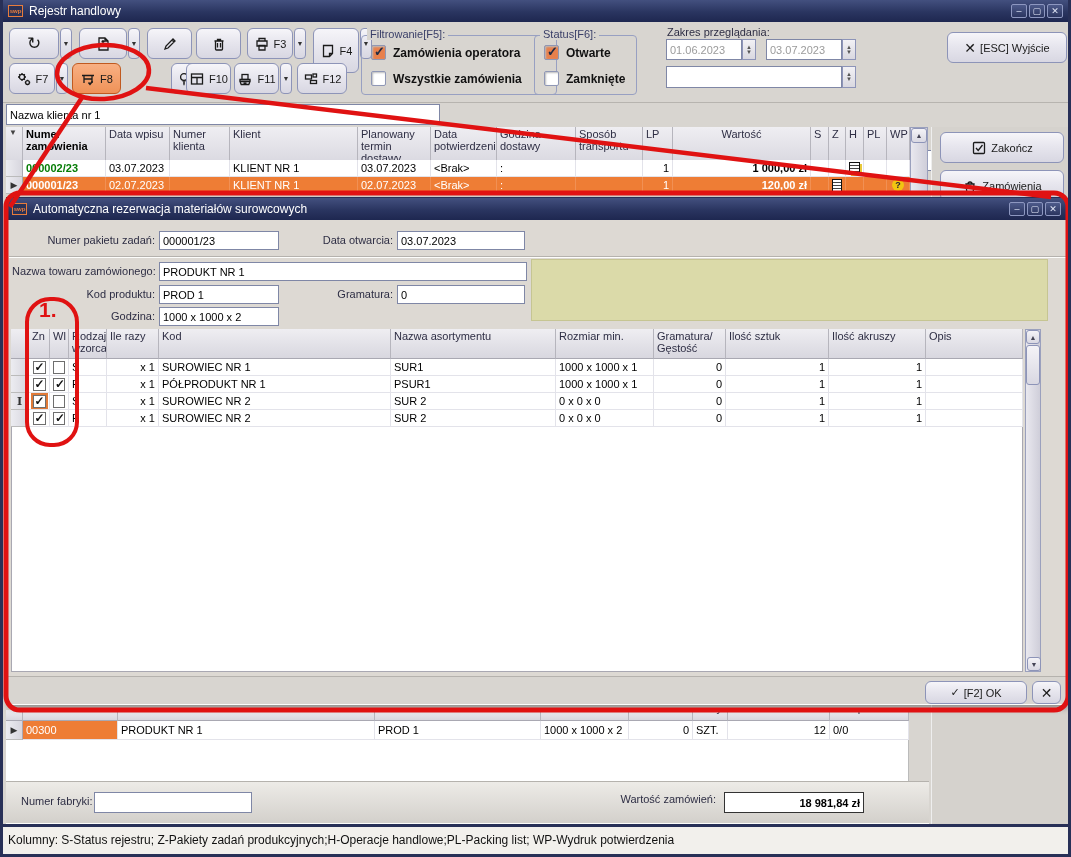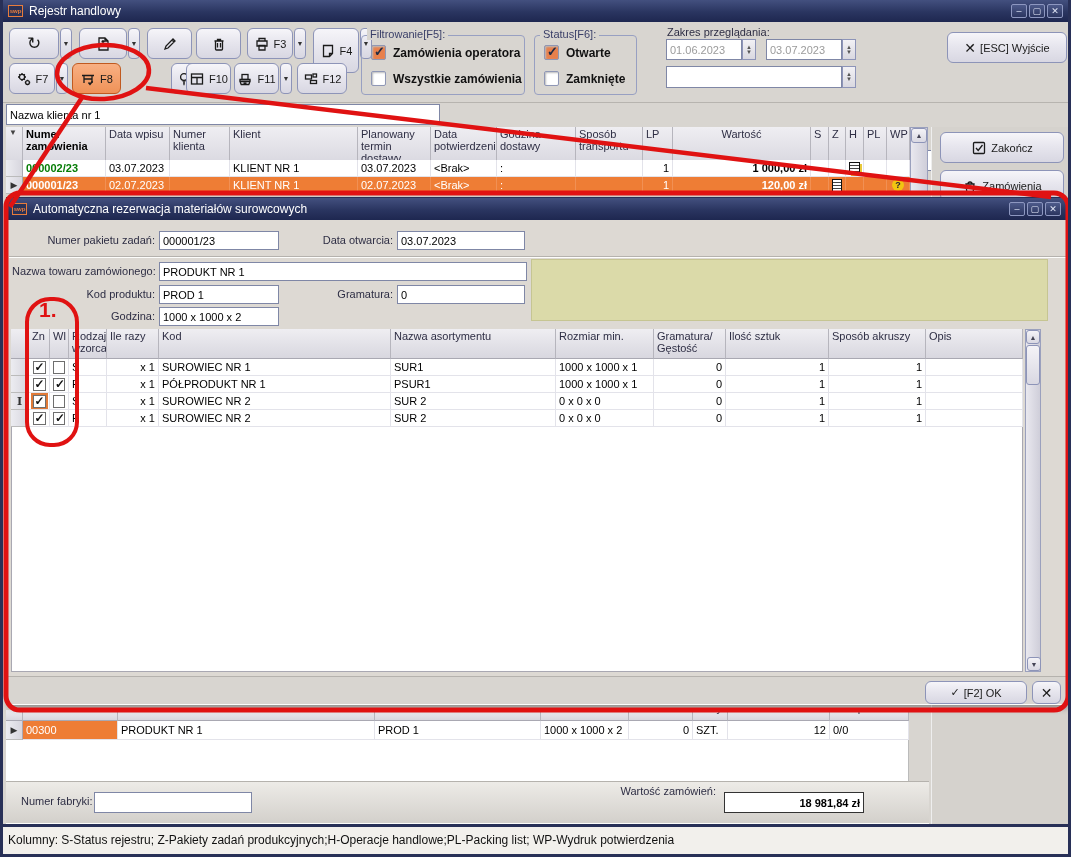--- a/index.html
+++ b/index.html
@@ -156,7 +156,7 @@
       <span>F12</span>
       </div>
 
-    <div class="fs abs" style="left:358px;top:13px;width:164px;height:60px;">
+    <div class="fs abs" style="left:358px;top:13px;width:196px;height:60px;">
       <span class="lg">Filtrowanie[F5]:</span>
       <div class="abs" style="left:9px;top:9px;display:flex;gap:7px;align-items:center;">
         <span class="cb checked"></span>

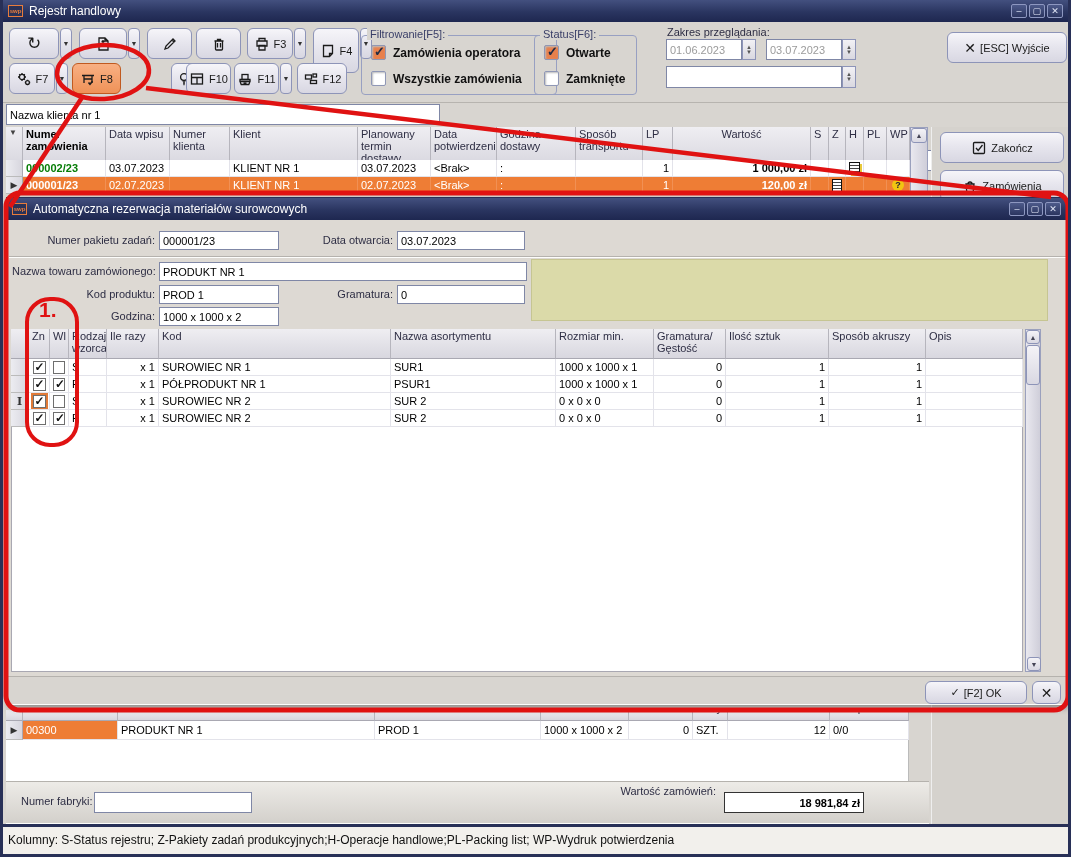--- a/index.html
+++ b/index.html
@@ -364,7 +364,7 @@
       <div class="hc">Rozmiar min.</div>
       <div class="hc"><span>Gramatura/</span><br><span>Gęstość</span></div>
       <div class="hc">Ilość sztuk</div>
-      <div class="hc">Sposób akruszy</div>
+      <div class="hc">Ilość akruszy</div>
       <div class="hc">Opis</div>
     </div>
 

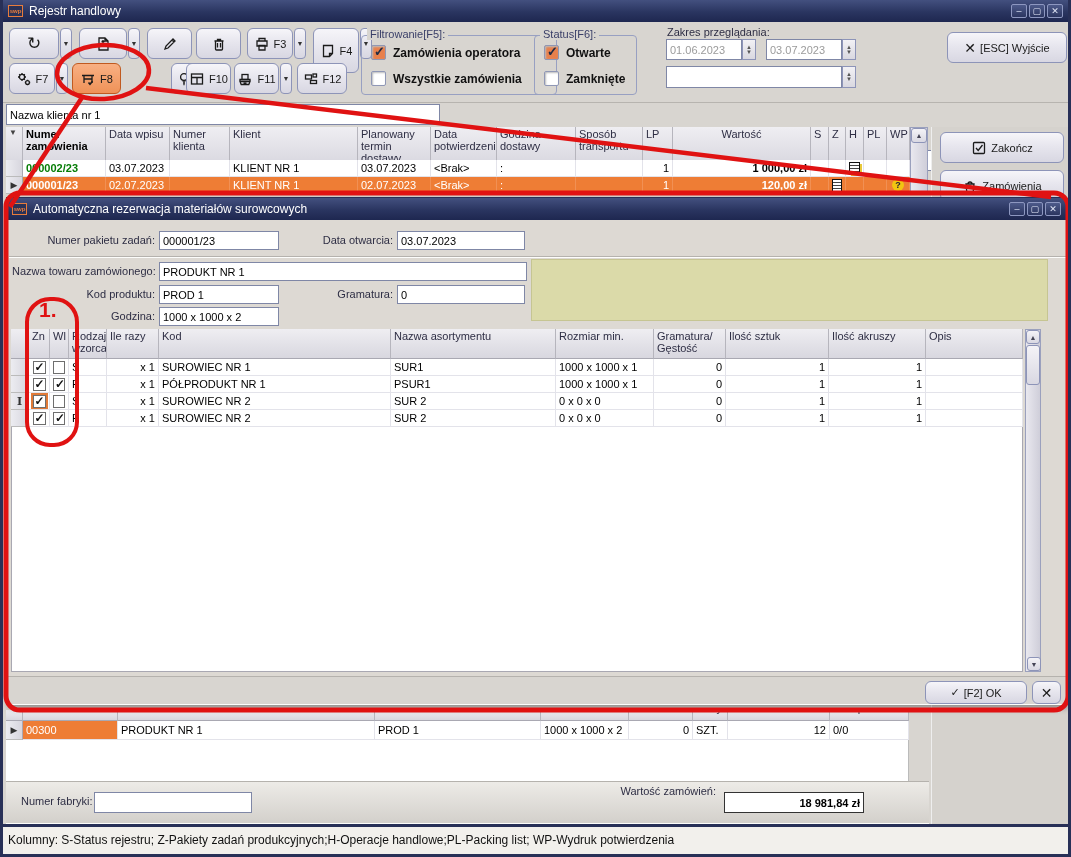--- a/index.html
+++ b/index.html
@@ -318,7 +318,7 @@
   <div class="abs groove" style="left:3px;top:781px;width:923px;height:43px;background:linear-gradient(180deg,#edebe7,#d3d0cb);">
     <span class="lbl abs" style="left:15px;top:13px;">Numer fabryki:</span>
     <input class="inp abs" style="left: 88px; top: 10px; width: 158px; height: 21px;" value="">
-    <span class="lbl abs" style="left:558px;top:3px;width:152px;text-align:right;">Wartość zamówień:</span>
+    <span class="lbl abs" style="left:558px;top:11px;width:152px;text-align:right;">Wartość zamówień:</span>
     <input class="inp abs" style="left: 718px; top: 10px; width: 140px; height: 21px; font-weight: bold; text-align: right; border-color: rgb(51, 51, 51);" readonly="" value="18 981,84 zł">
   </div>
 

